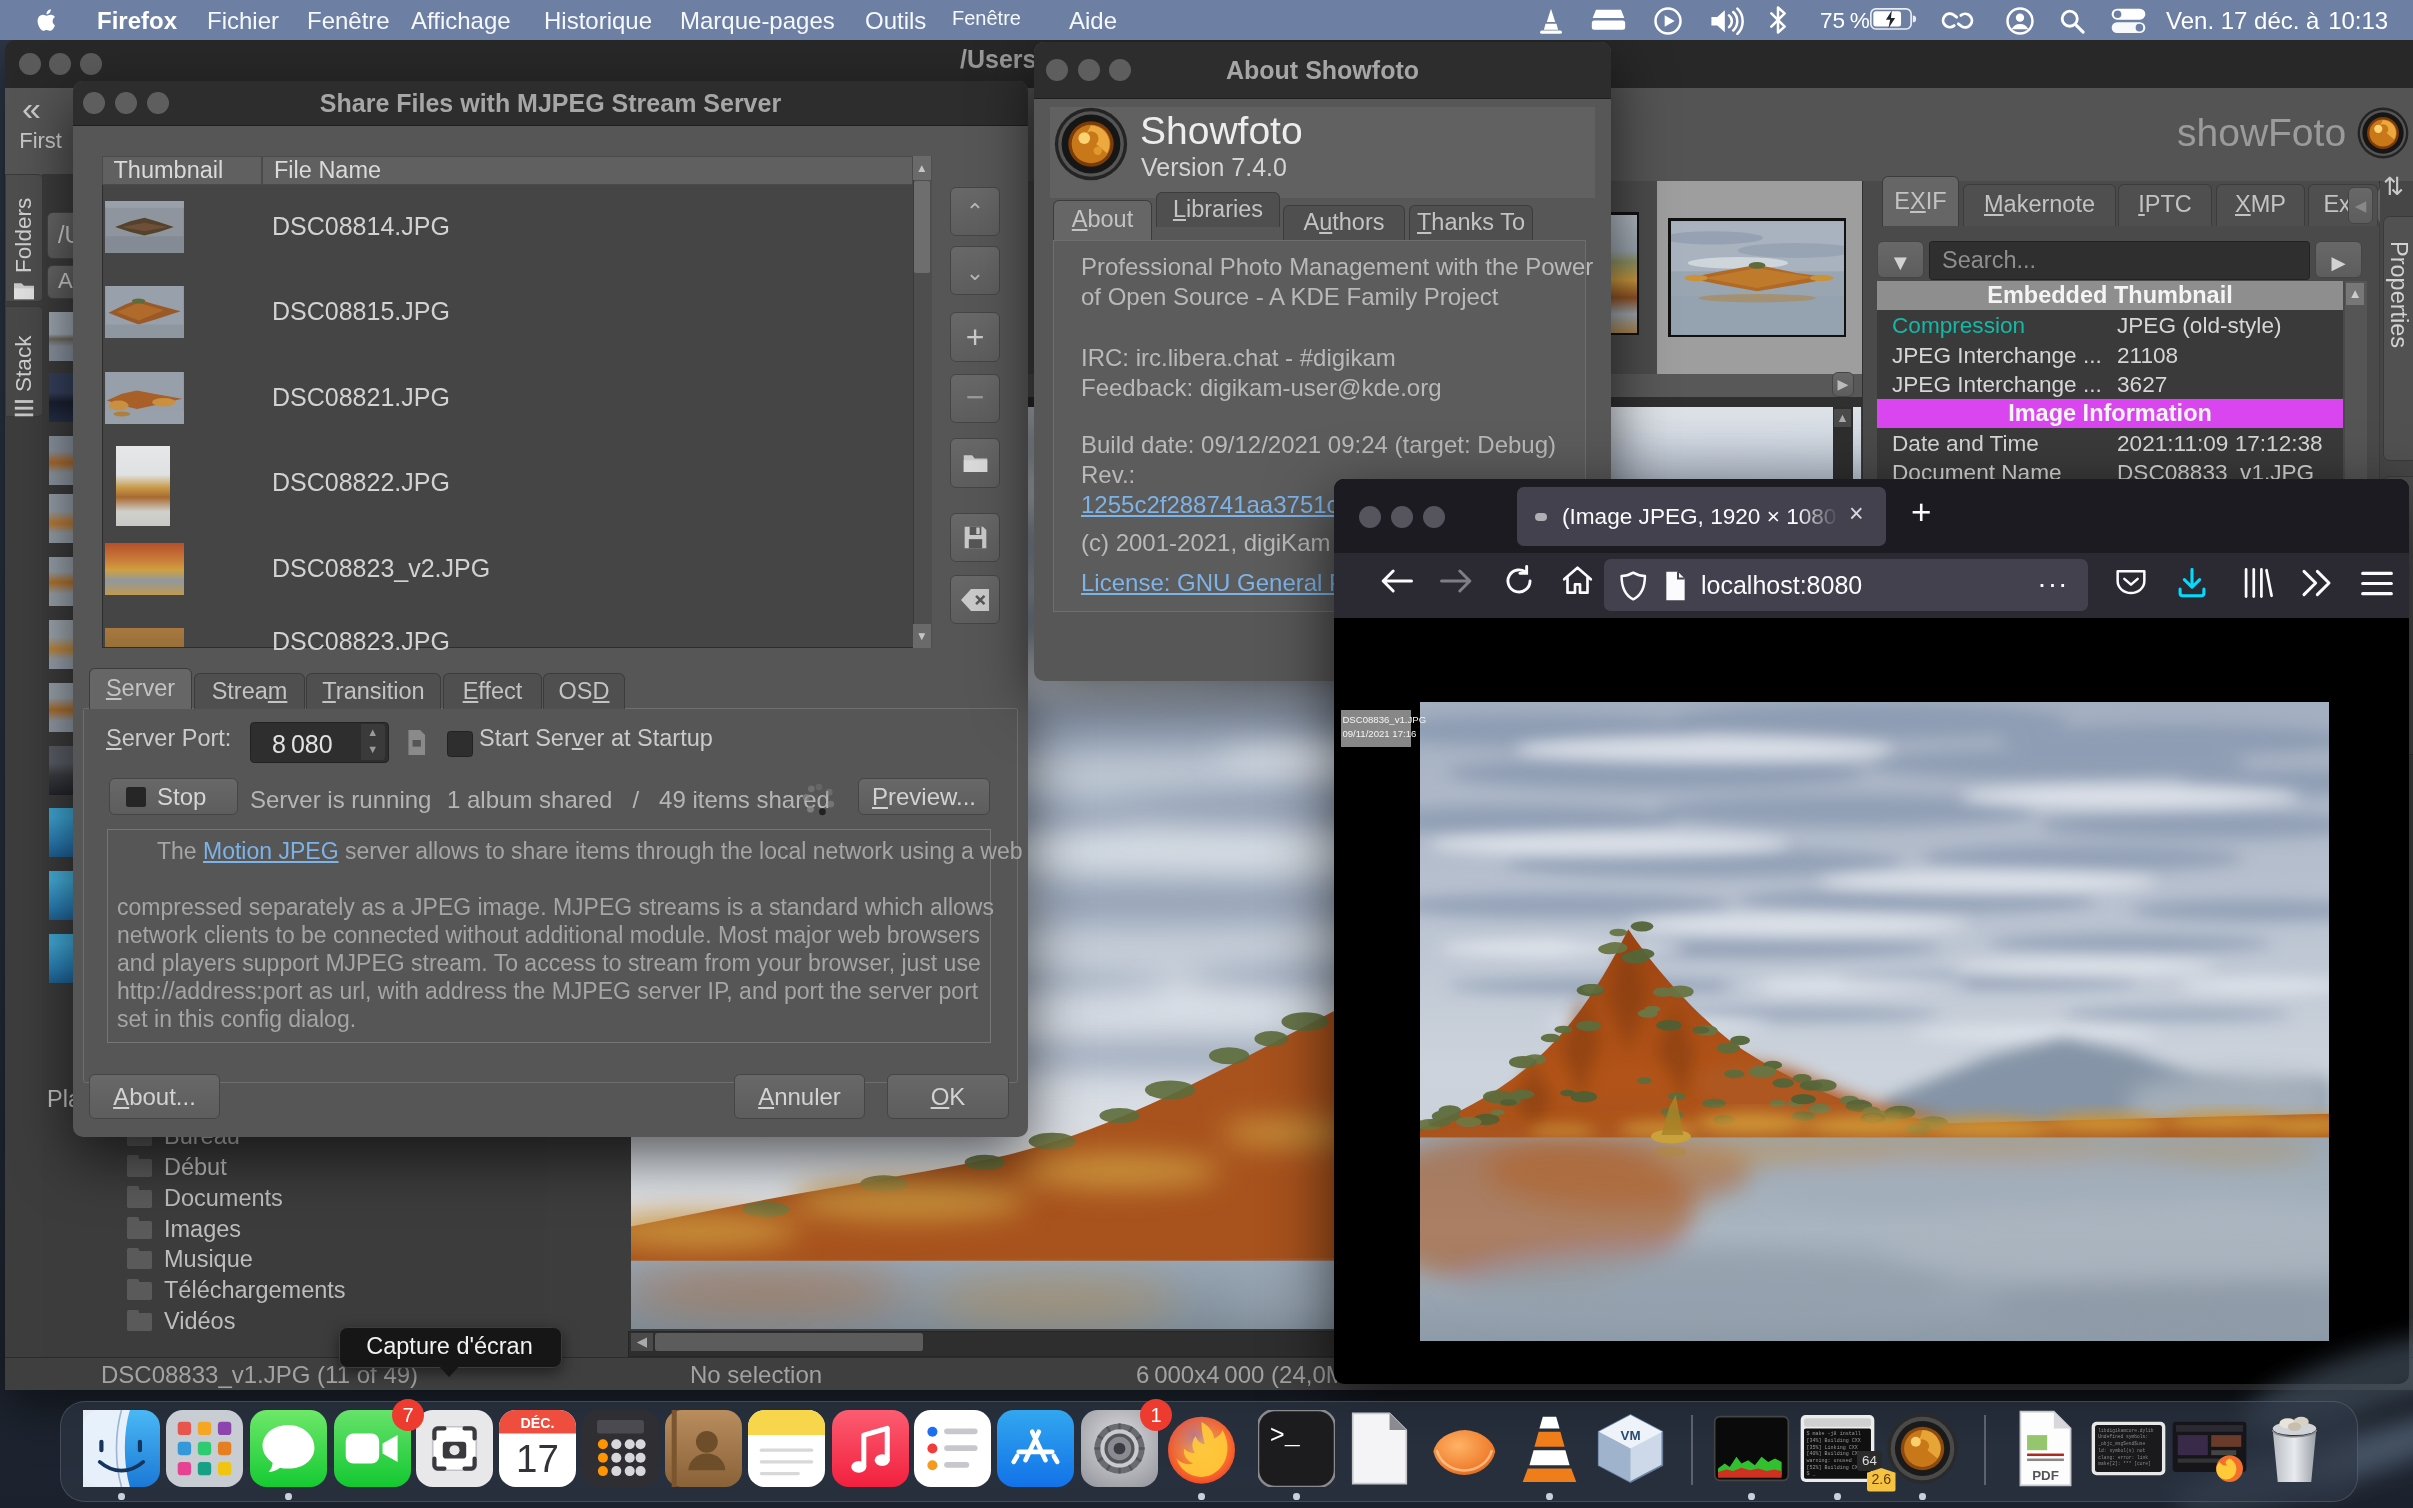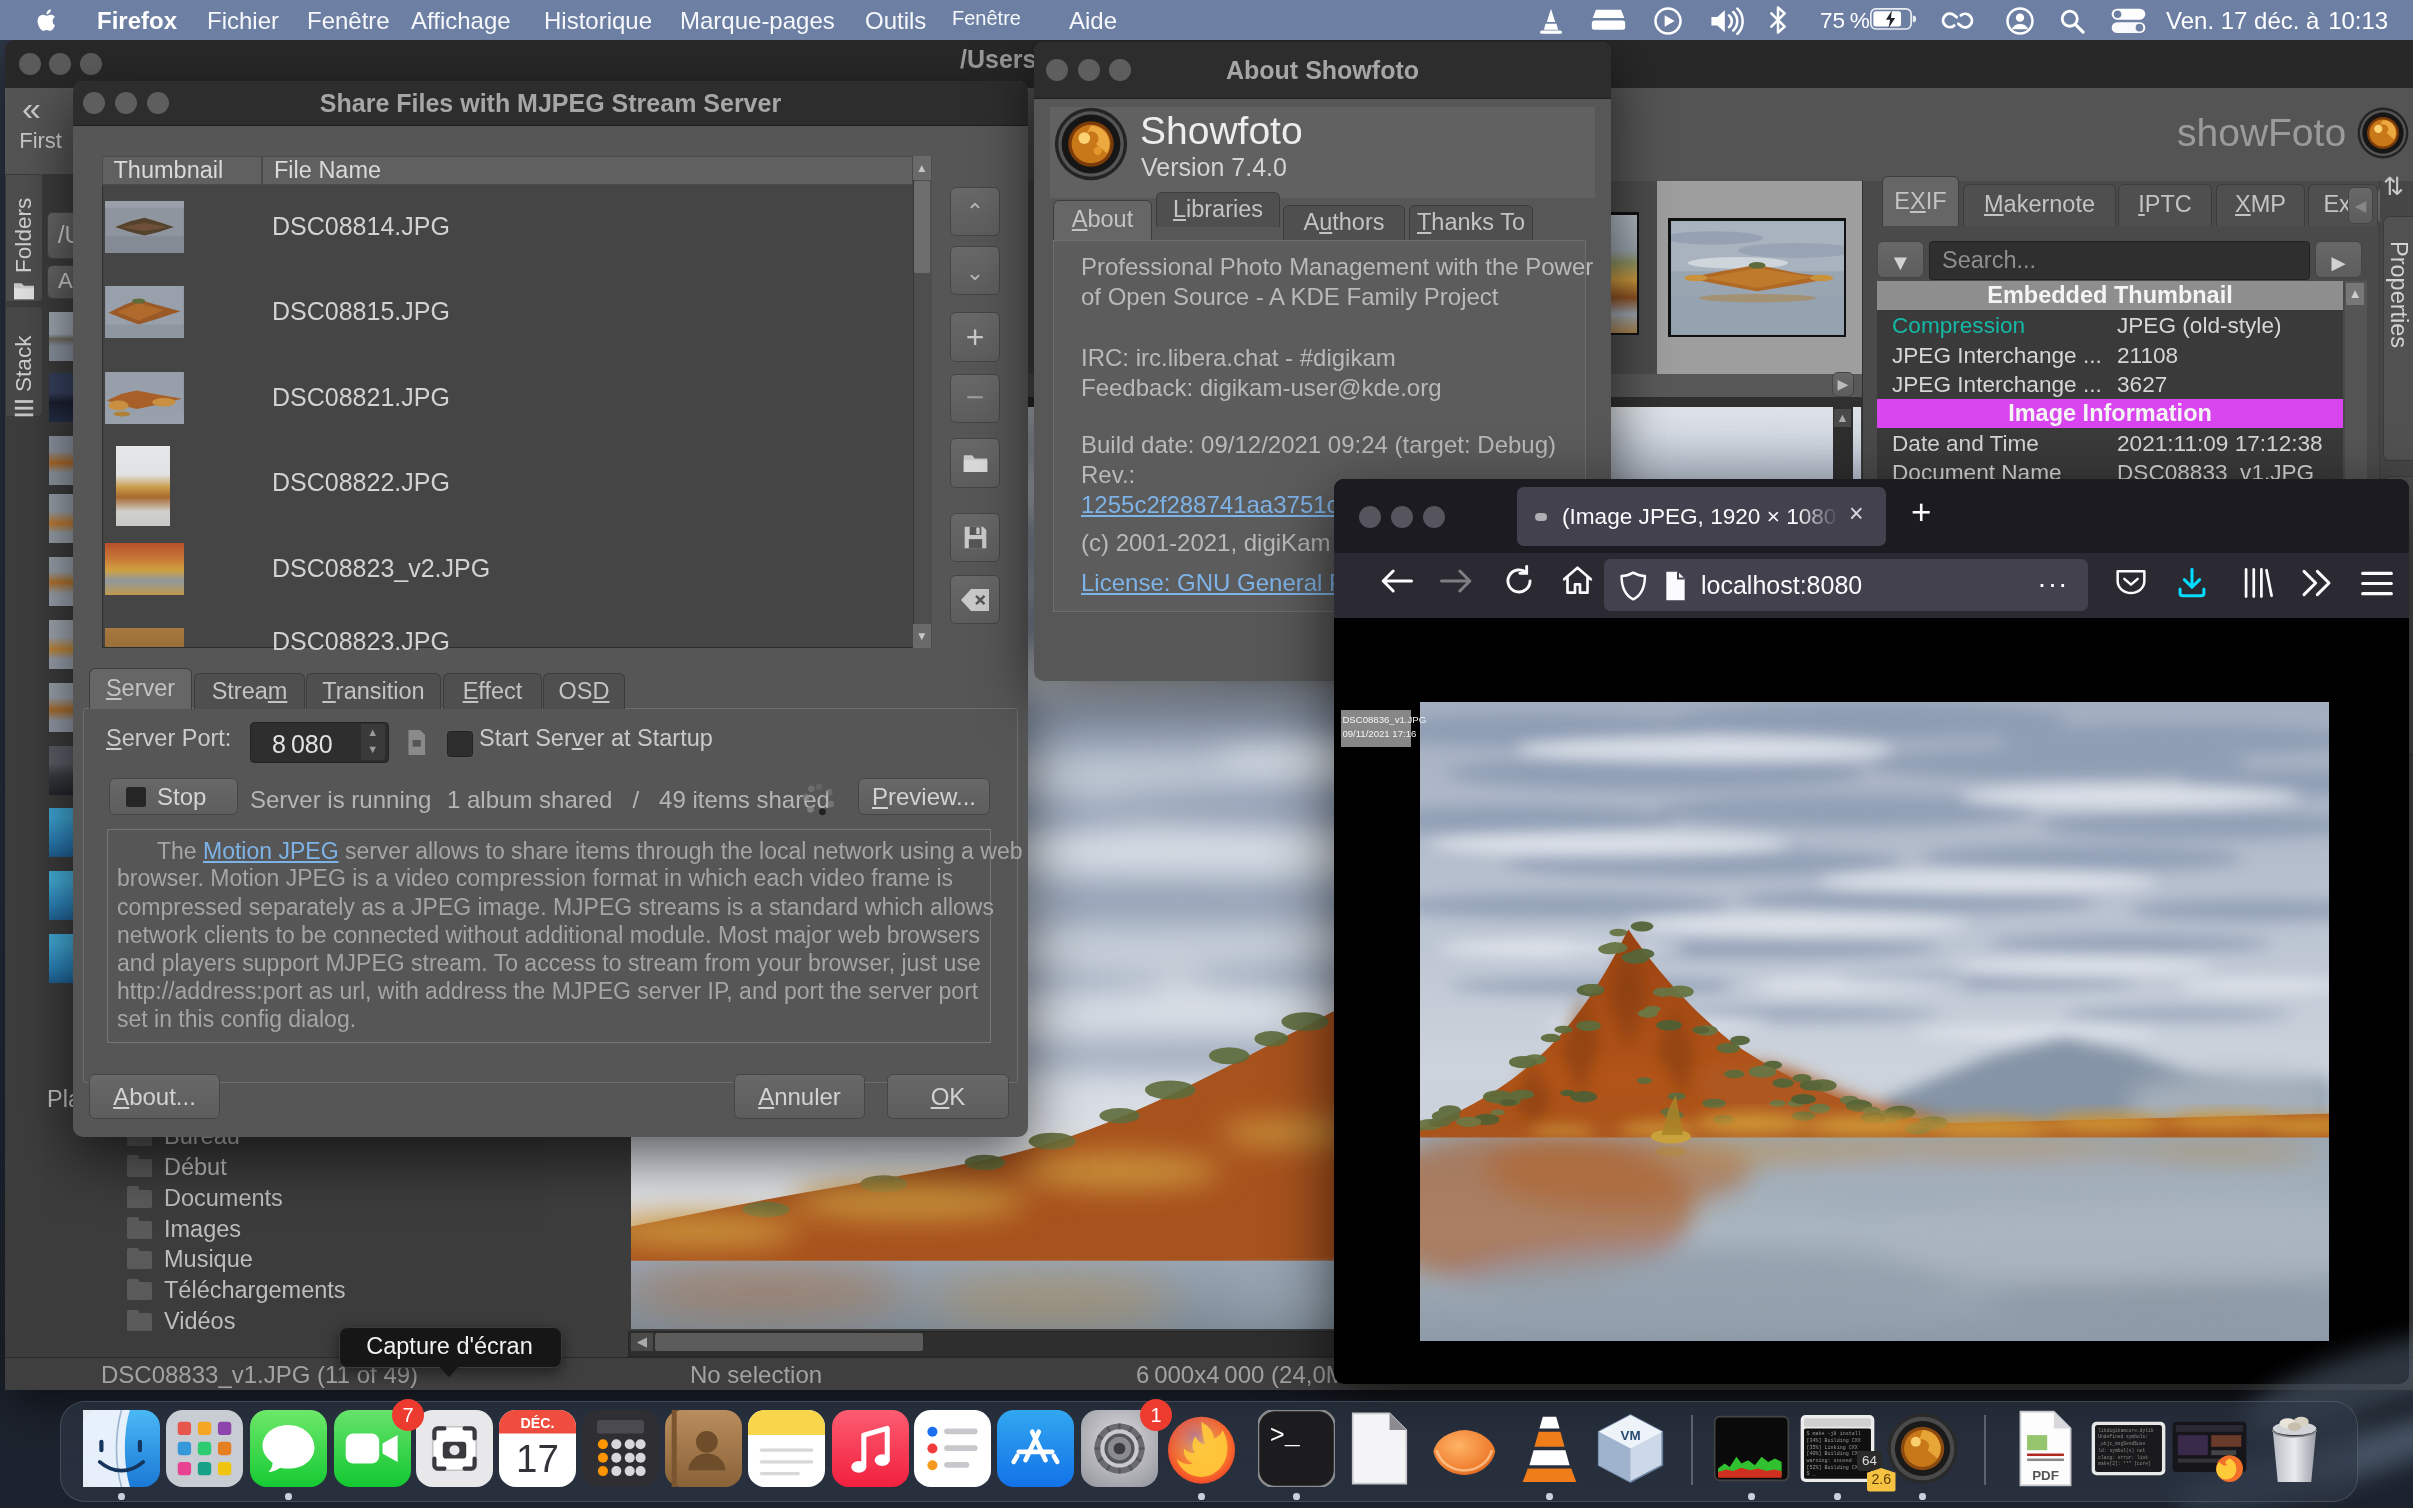--- a/index.html
+++ b/index.html
@@ -380,7 +380,6 @@
 
   <div class="ab" style="left:34px;top:748px;width:884px;height:214px;border:0.8px solid #767676;box-sizing:border-box;"></div>
   <div class="txt" style="left:44px;top:757px;font-size:23px;color:#a5a5a5;margin-left:40px;">The <span style="color:#7eb3e8;text-decoration:underline;">Motion JPEG</span> server allows to share items through the local network using a web</div>
-  <div class="txt" style="left:44px;top:784px;font-size:23px;color:#a5a5a5;">browser. Motion JPEG is a video compression format in which each video frame is</div>
   <div class="txt" style="left:44px;top:813px;font-size:23px;color:#a5a5a5;">compressed separately as a JPEG image. MJPEG streams is a standard which allows</div>
   <div class="txt" style="left:44px;top:841px;font-size:23px;color:#a5a5a5;">network clients to be connected without additional module. Most major web browsers</div>
   <div class="txt" style="left:44px;top:869px;font-size:23px;color:#a5a5a5;">and players support MJPEG stream. To access to stream from your browser, just use</div>

